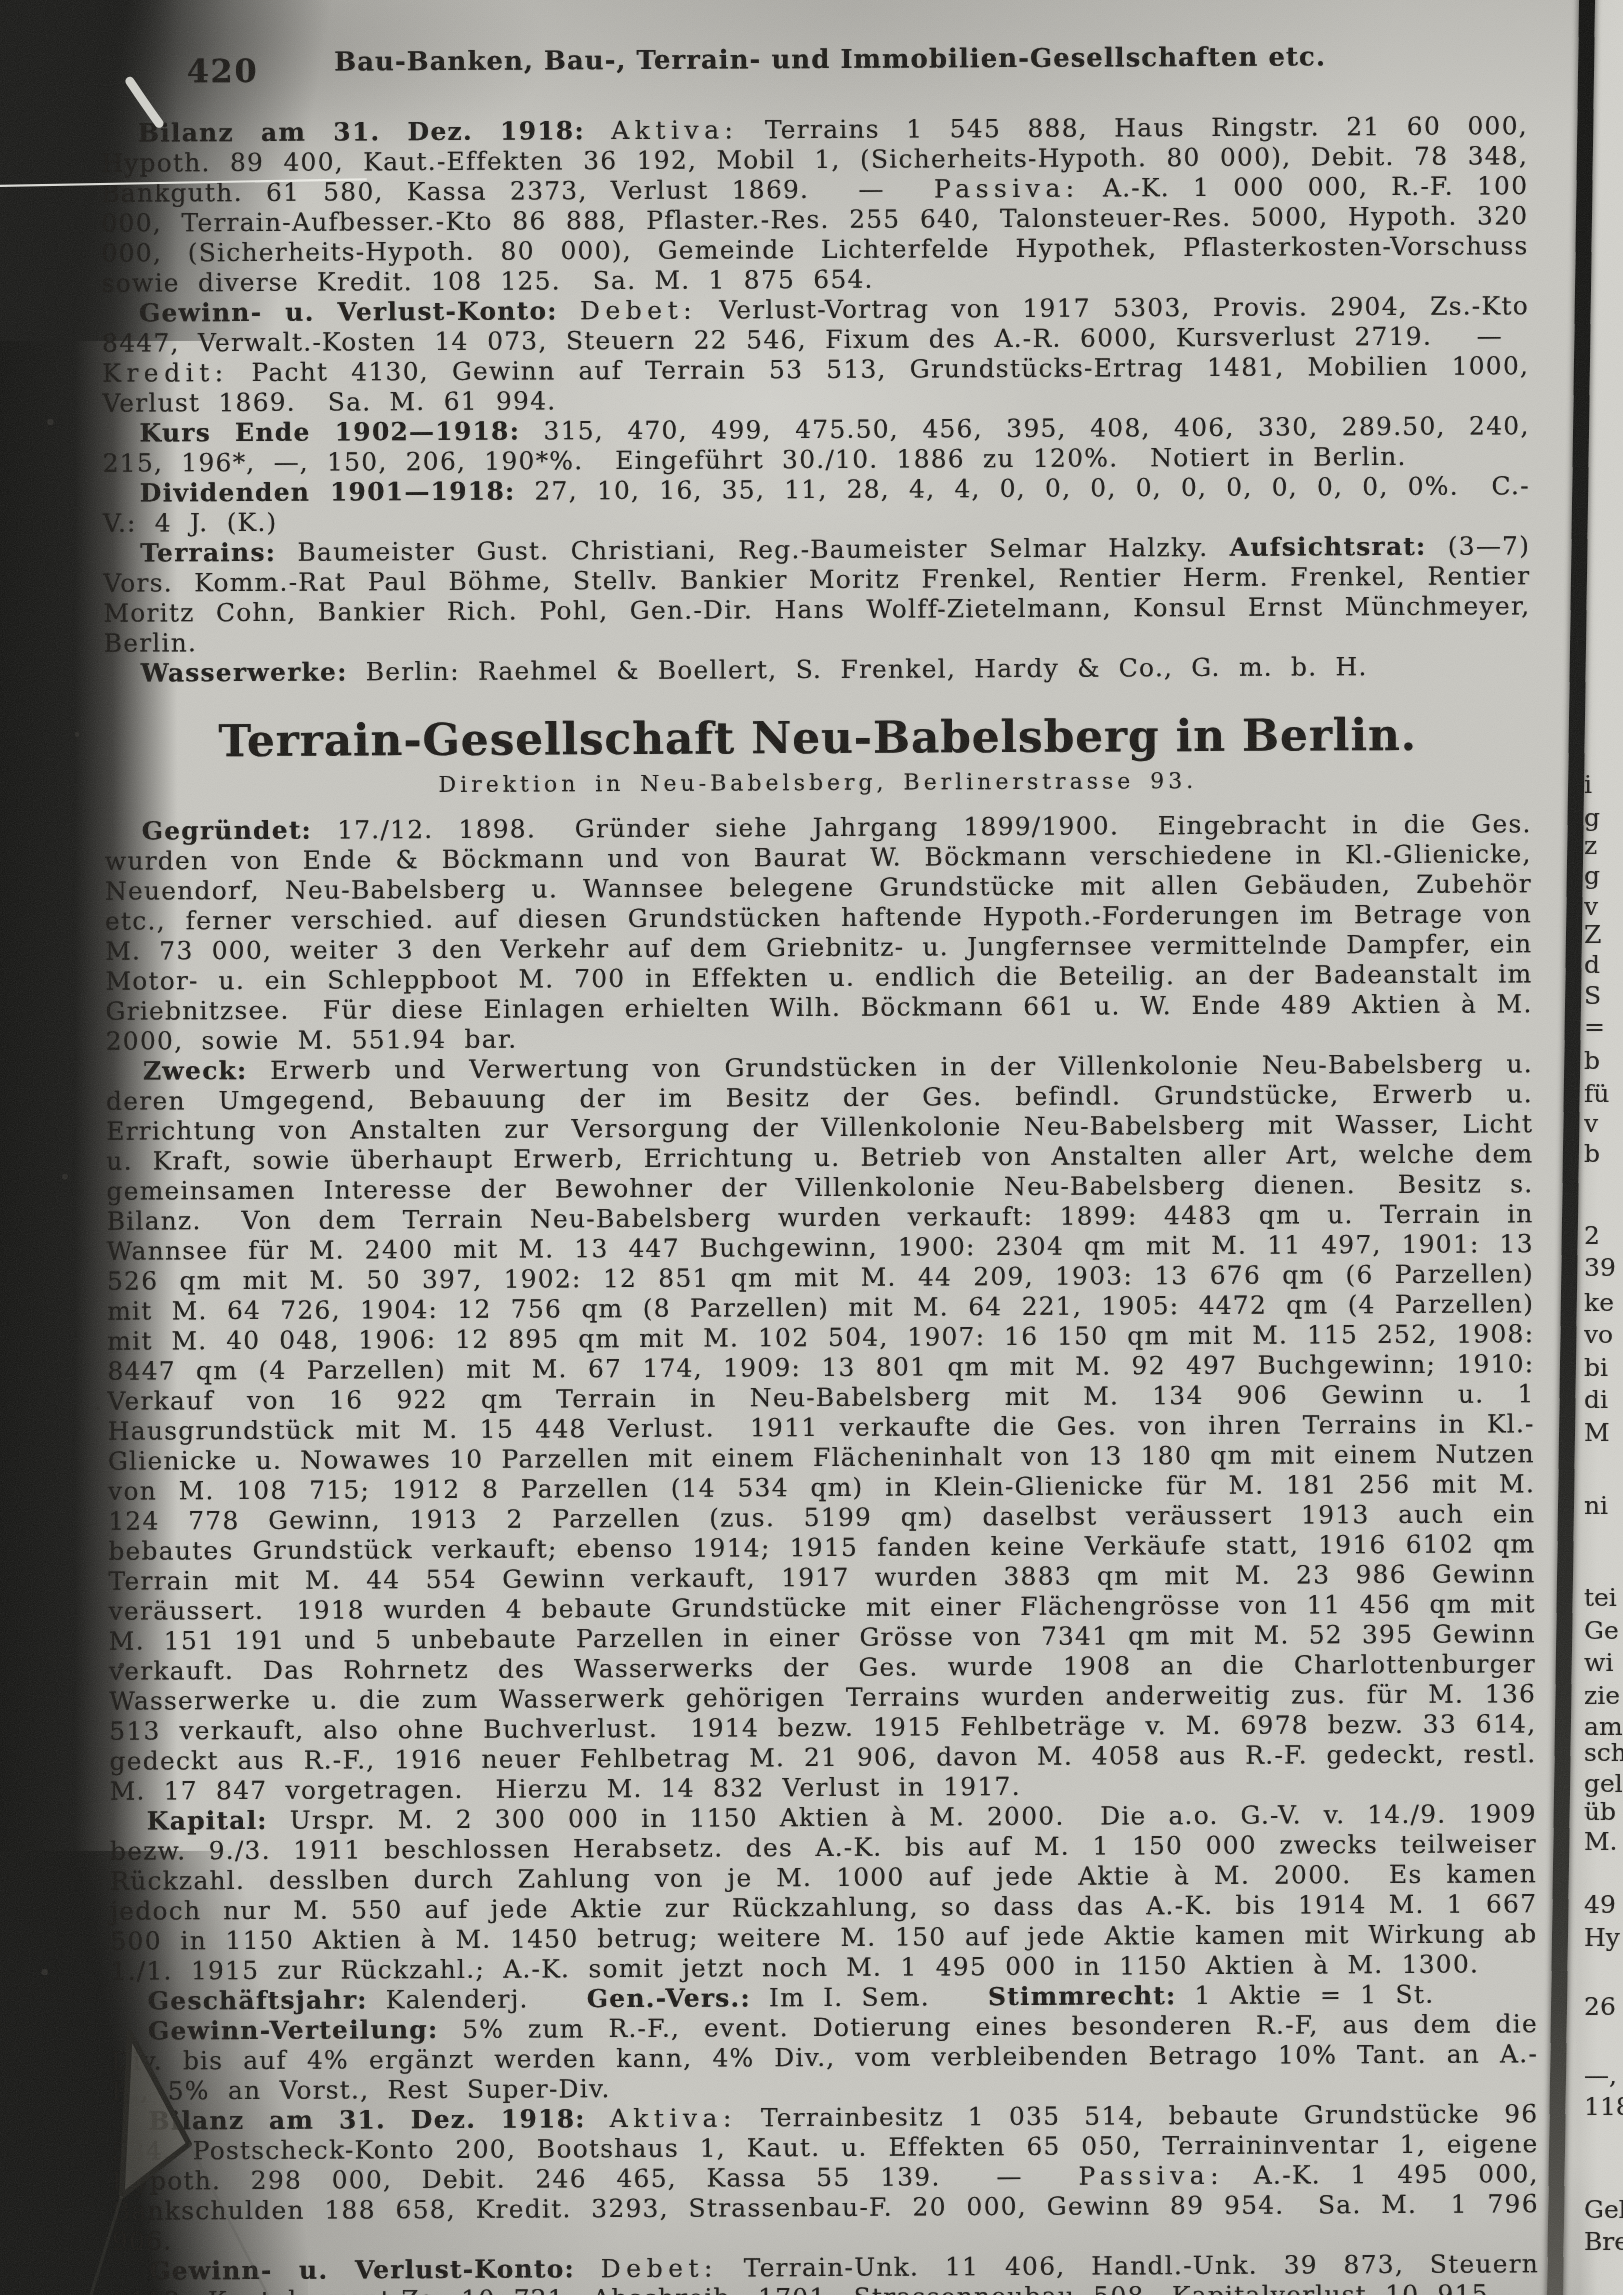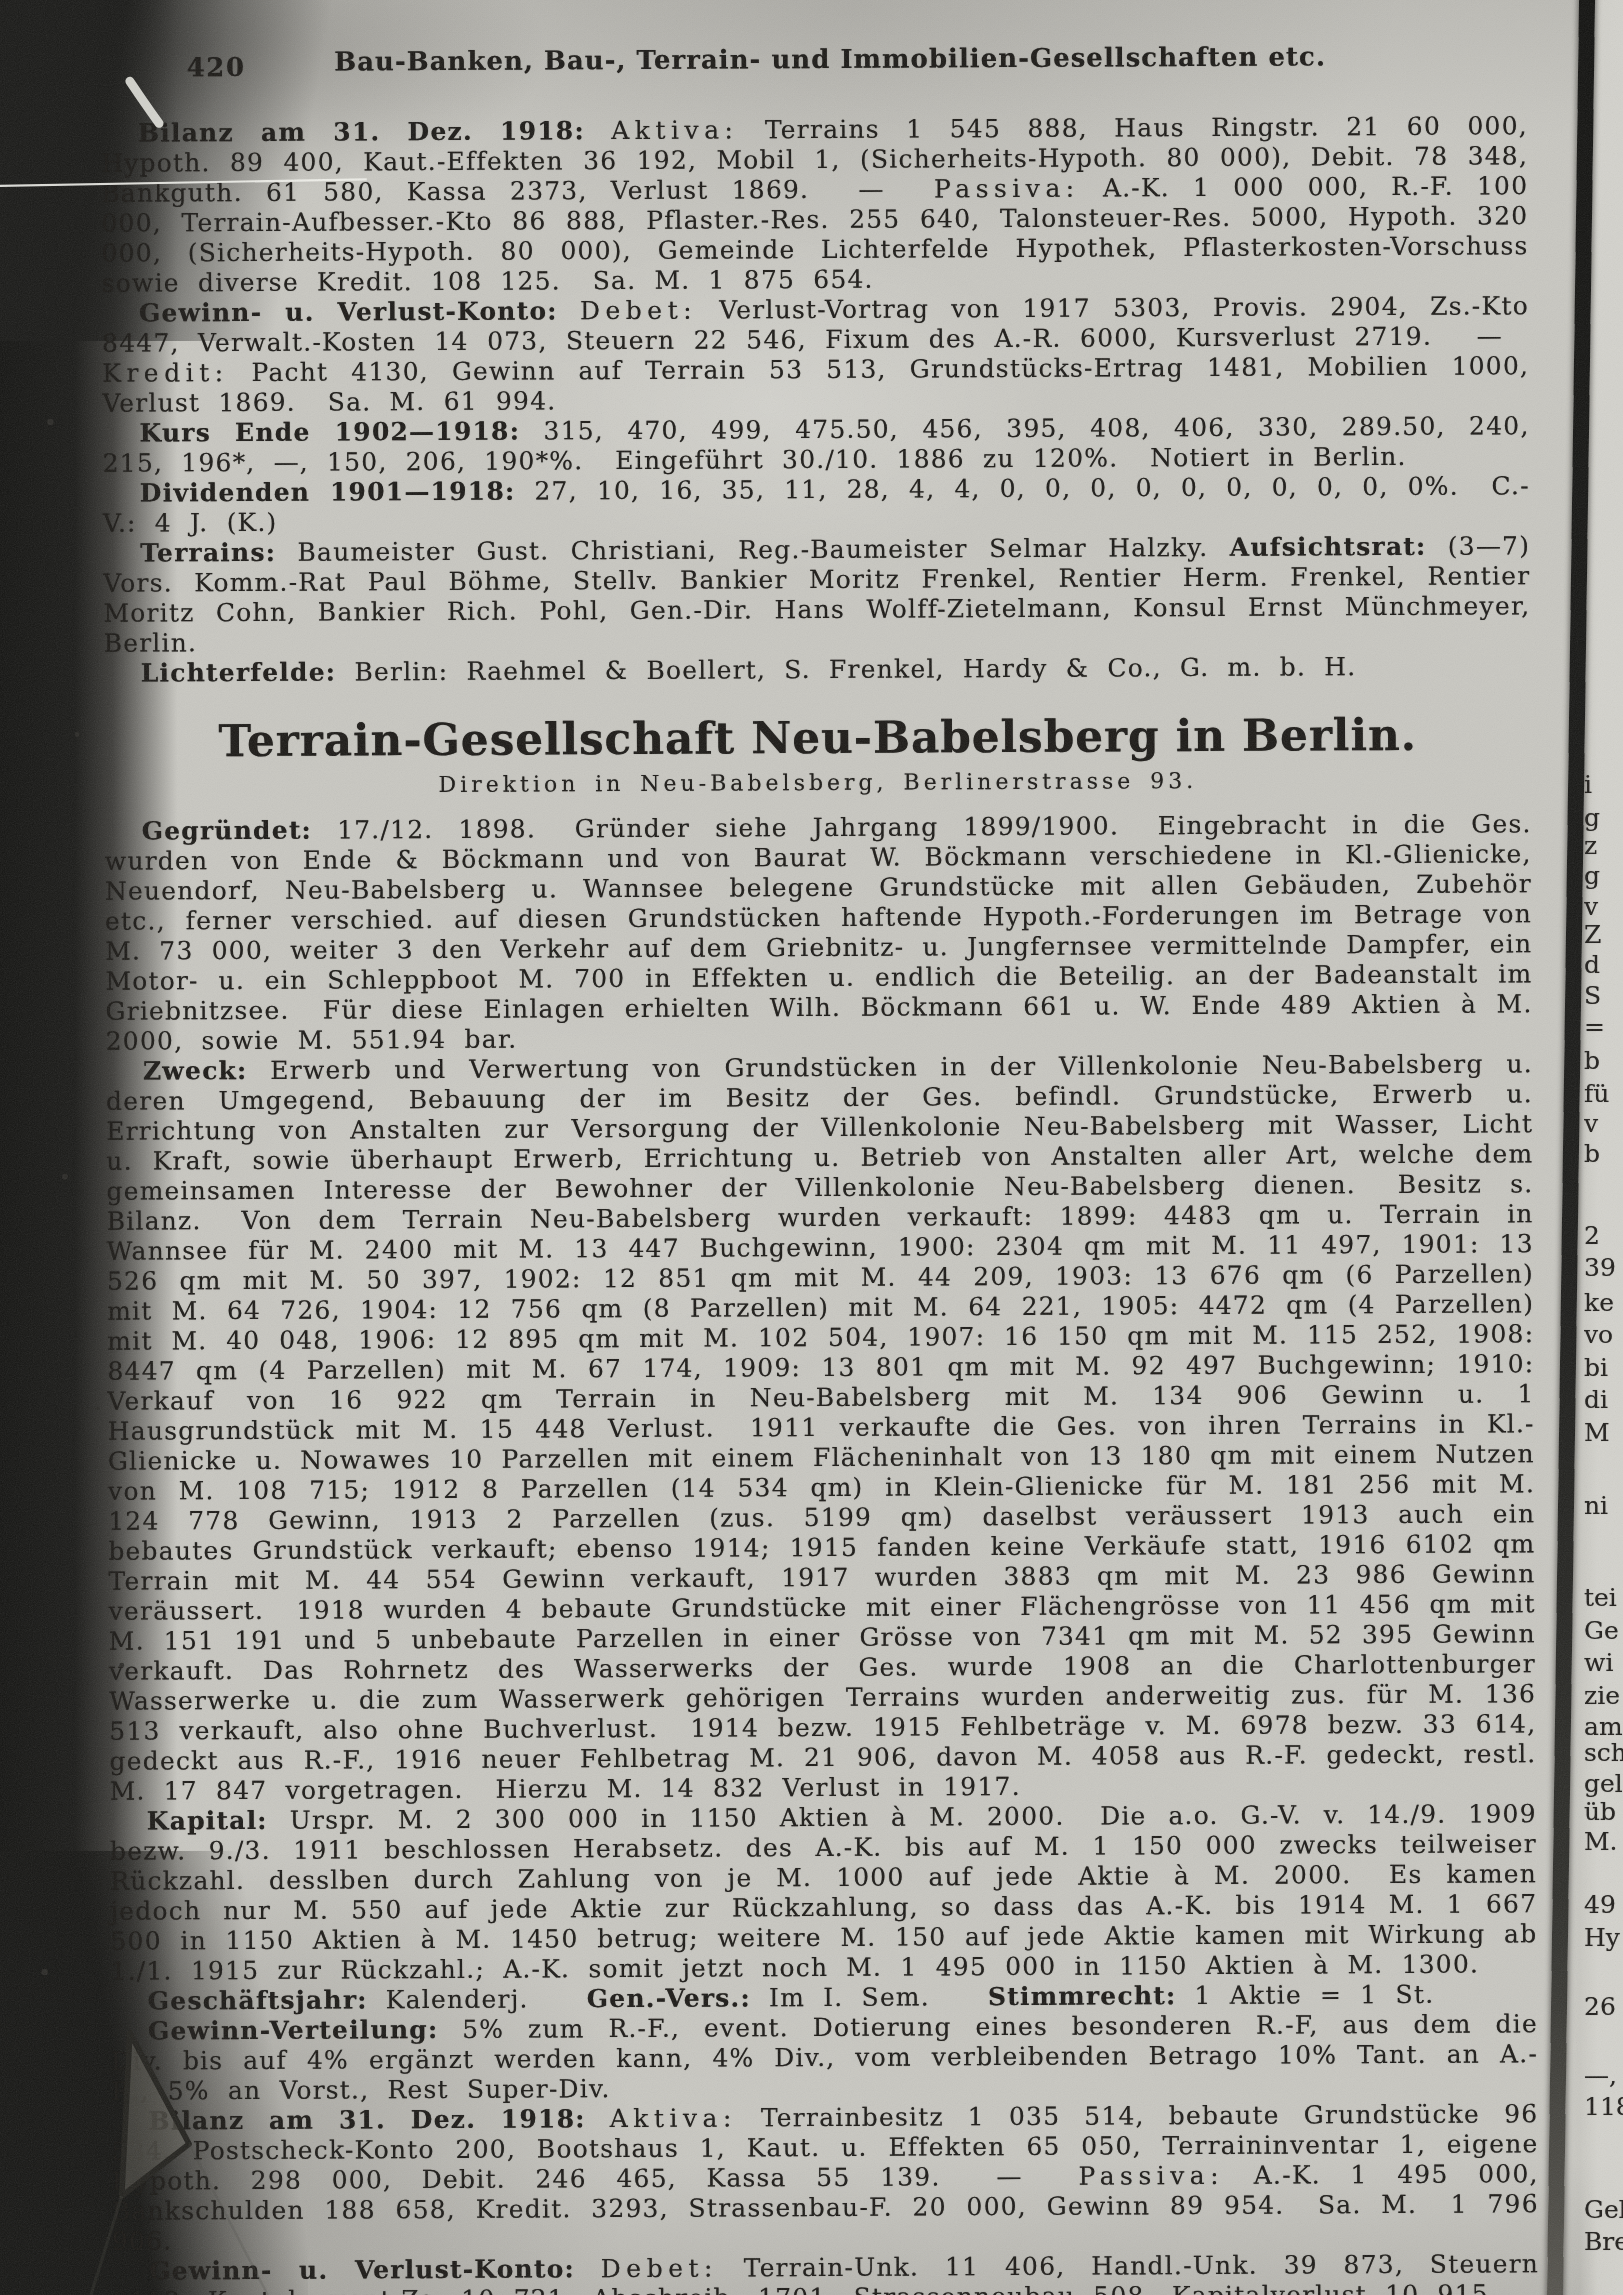--- a/index.html
+++ b/index.html
@@ -64,7 +64,7 @@
     text-shadow:0 0 0.8px rgba(20,18,15,0.55);
   }
   .pagehead{position:relative;height:50px;margin-bottom:21px;}
-  .pagenum{position:absolute;left:86px;top:4.9px;font-size:26px;font-weight:bold;letter-spacing:1.6px;}
+  .pagenum{position:absolute;left:86px;top:4.9px;font-size:32px;font-weight:bold;letter-spacing:1.6px;}
   .runhead{display:block;text-align:center;padding-left:32px;font-size:26px;font-weight:bold;letter-spacing:1px;}
 
   .paras p{

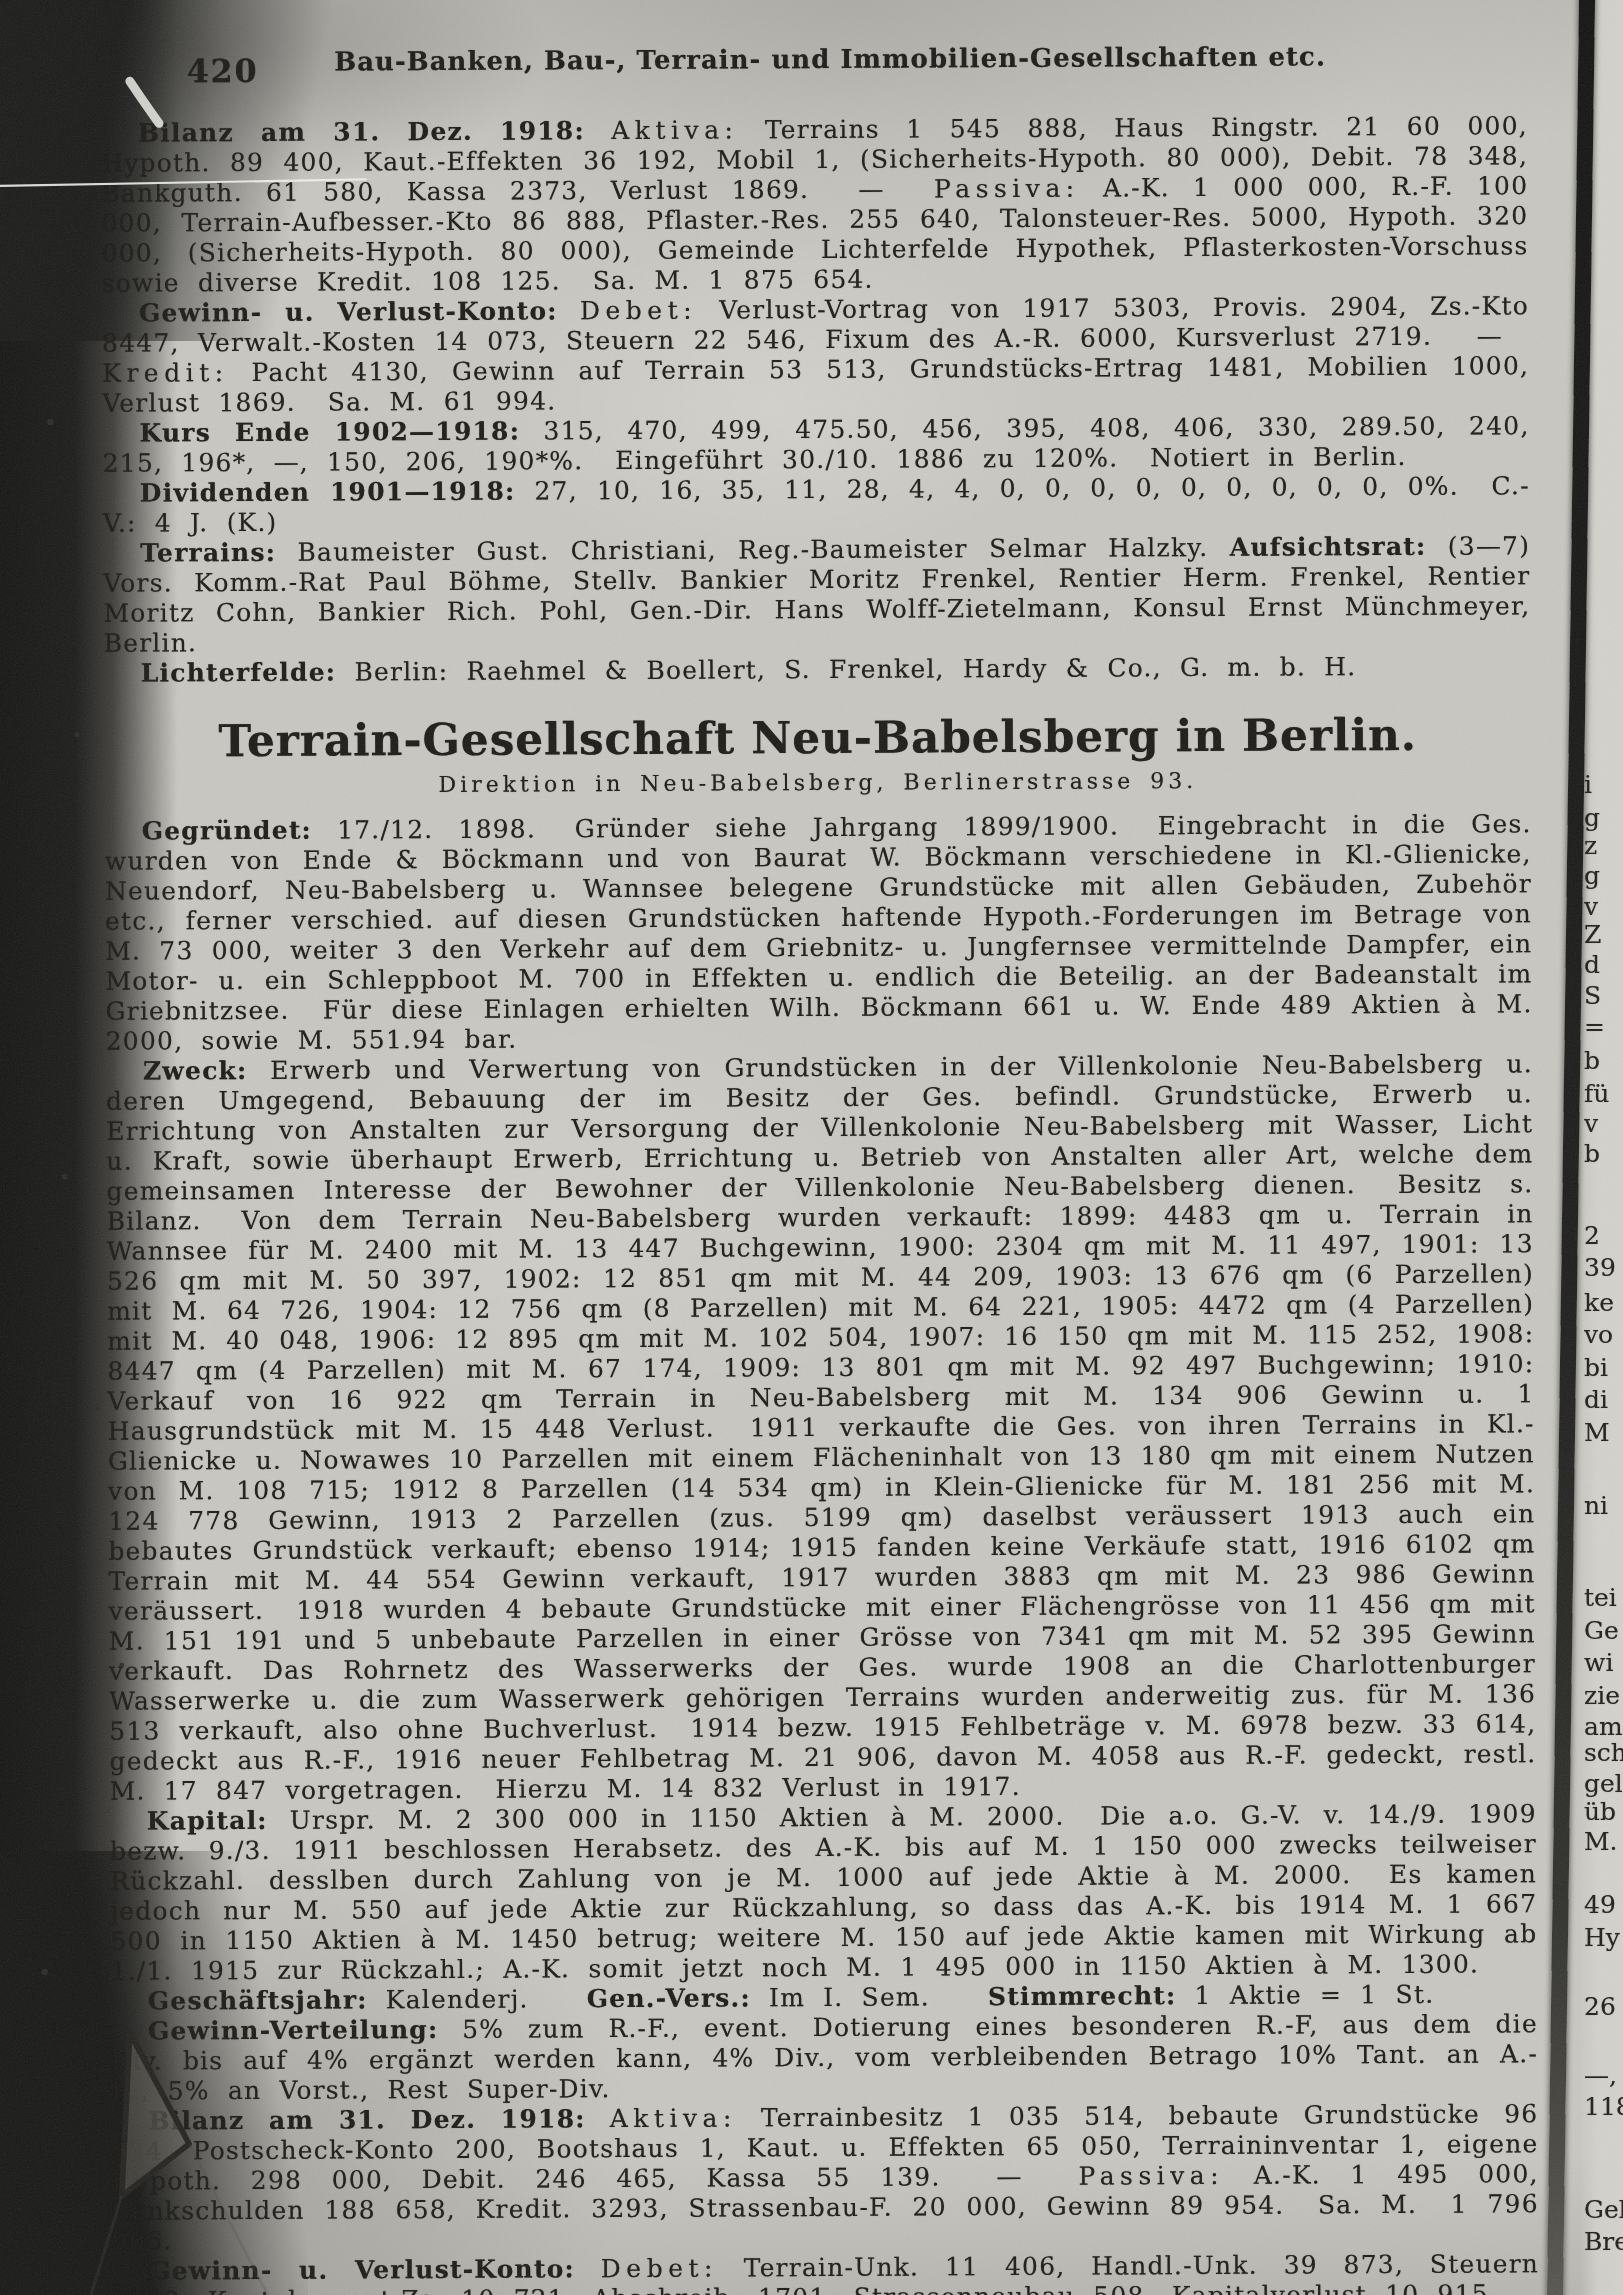--- a/index.html
+++ b/index.html
@@ -119,7 +119,7 @@
         <p><span class="b">Kurs Ende 1902—1918:</span><span> 315, 470, 499, 475.50, 456, 395, 408, 406, 330, 289.50, 240, 215, 196*, —, 150, 206, 190*%.  Eingeführt 30./10. 1886 zu 120%.  Notiert in Berlin.</span></p>
         <p><span class="b">Dividenden 1901—1918:</span><span> 27, 10, 16, 35, 11, 28, 4, 4, 0, 0, 0, 0, 0, 0, 0, 0, 0, 0%.  C.-V.: 4 J. (K.)</span></p>
         <p><span class="b">Terrains:</span><span> Baumeister Gust. Christiani, Reg.-Baumeister Selmar Halzky. </span><span class="b">Aufsichtsrat:</span><span> (3—7) Vors. Komm.-Rat Paul Böhme, Stellv. Bankier Moritz Frenkel, Rentier Herm. Frenkel, Rentier Moritz Cohn, Bankier Rich. Pohl, Gen.-Dir. Hans Wolff-Zietelmann, Konsul Ernst Münchmeyer, Berlin.</span></p>
-        <p><span class="b">Lichterfelde:</span><span> Berlin: Raehmel &amp; Boellert, S. Frenkel, Hardy &amp; Co., G. m. b. H.</span></p>
+        <p><span class="b">Wasserwerke:</span><span> Berlin: Raehmel &amp; Boellert, S. Frenkel, Hardy &amp; Co., G. m. b. H.</span></p>
       </div>
 
     <h1 class="entry-title">Terrain-Gesellschaft Neu-Babelsberg in Berlin.</h1>

